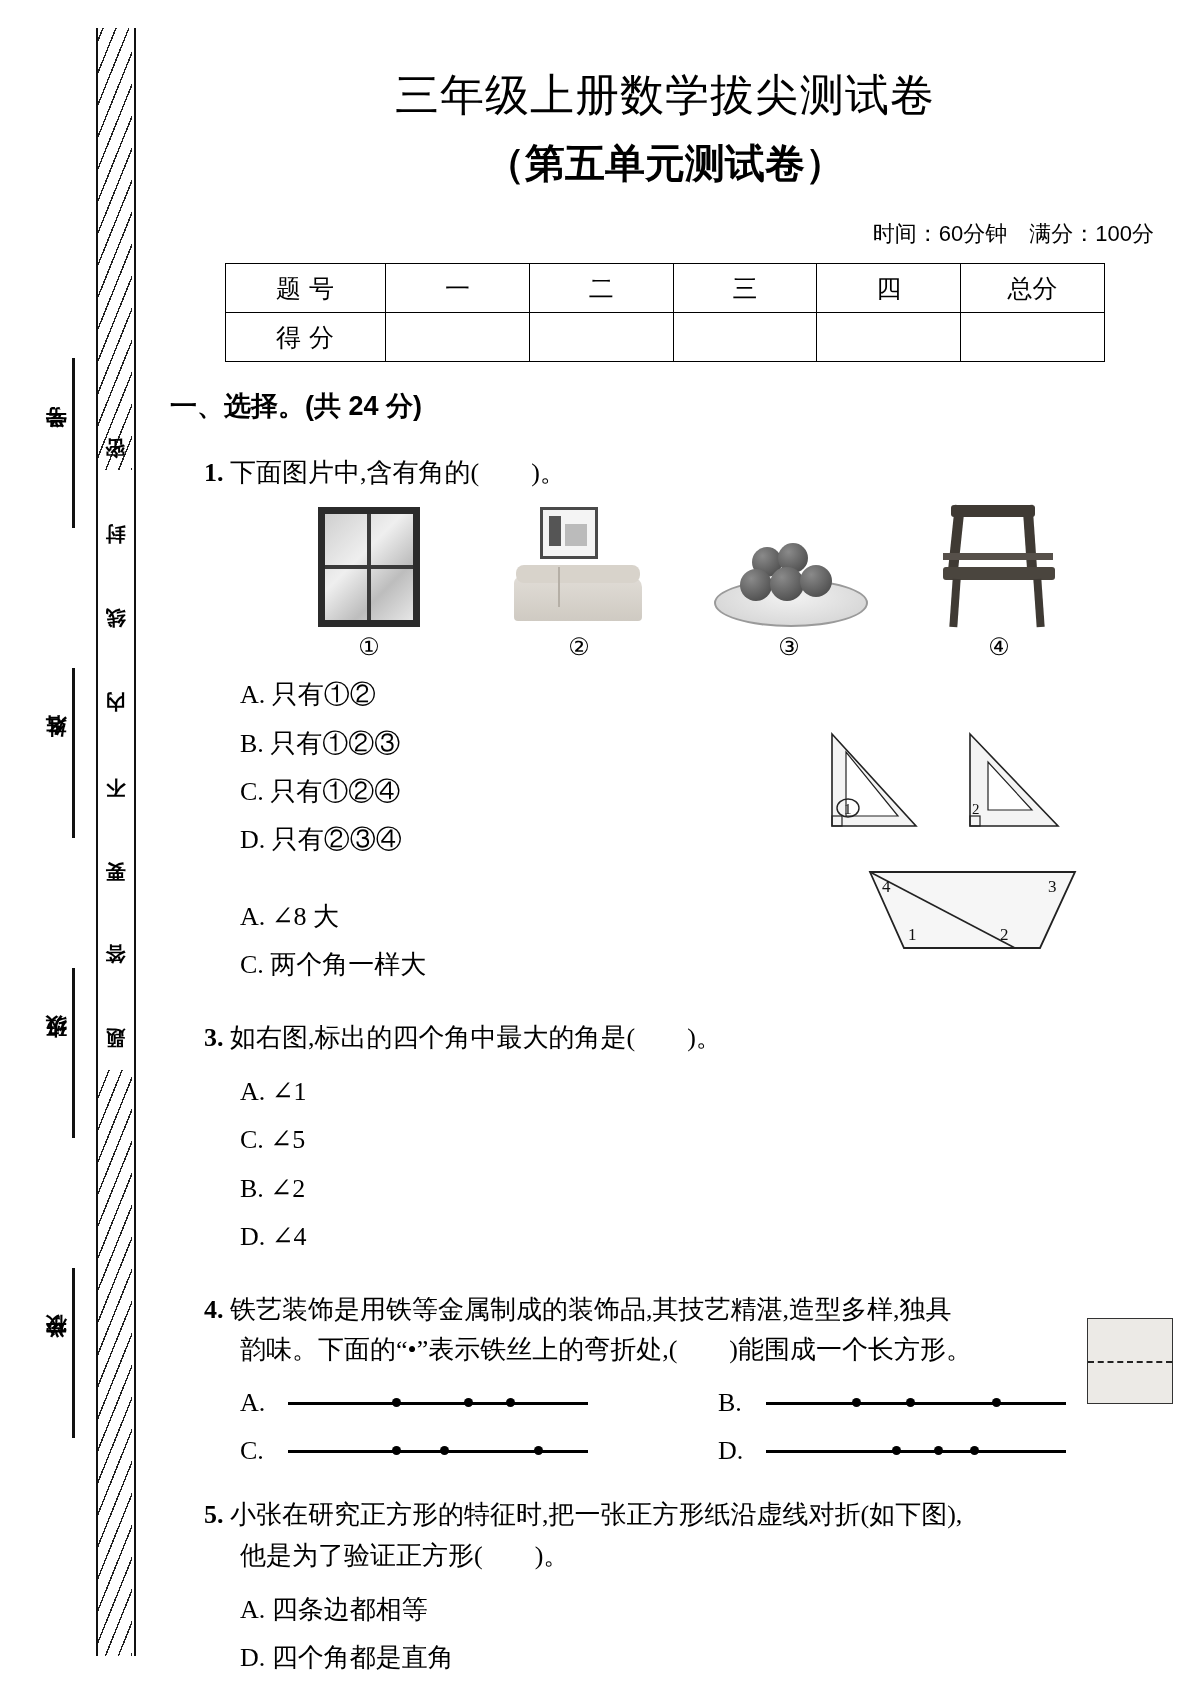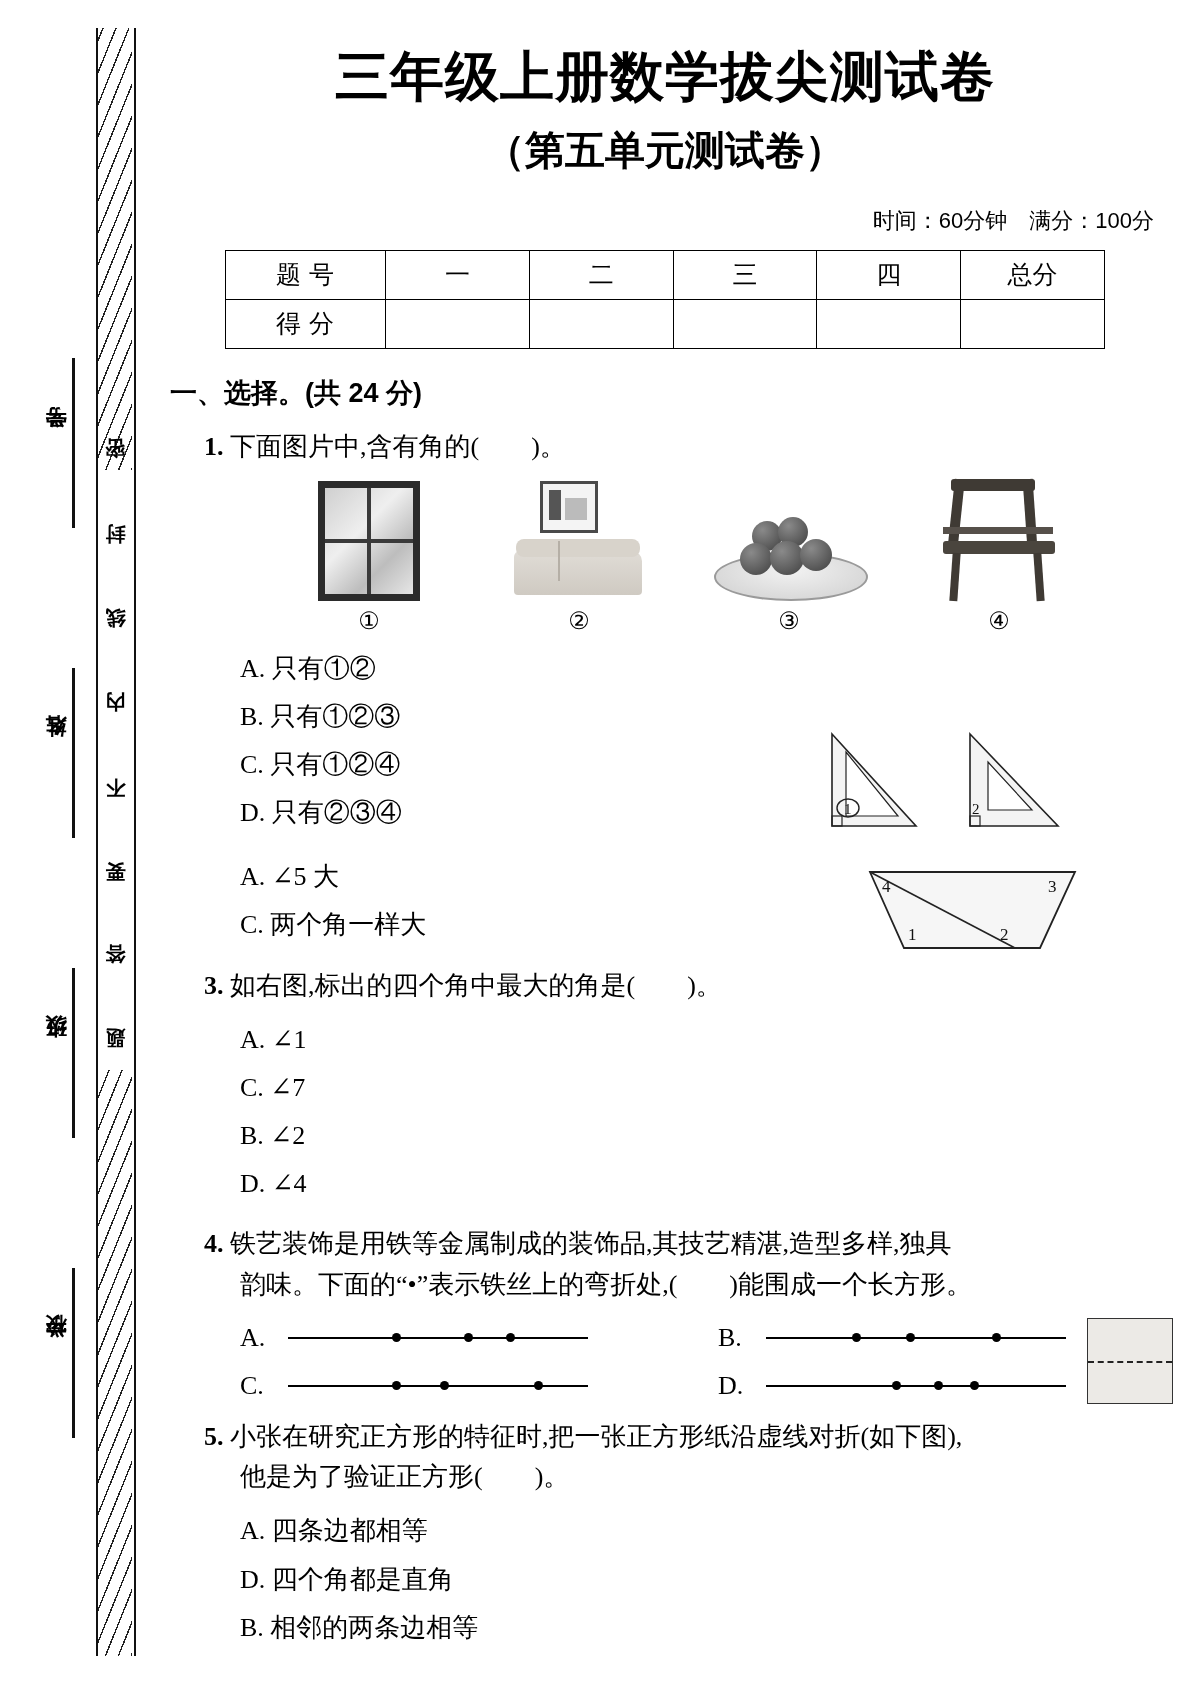--- a/index.html
+++ b/index.html
@@ -66,8 +66,8 @@
 
   .title {
     font-family:"Liberation Sans","DejaVu Sans",sans-serif;
-    font-weight:700; font-size:54px; letter-spacing:1px;
-    text-align:center; margin-top:48px; line-height:1.05;
+    font-weight:400; font-size:44px; letter-spacing:1px;
+    text-align:center; margin-top:72px; line-height:1.05;
     white-space:nowrap;
   }
   .subtitle {

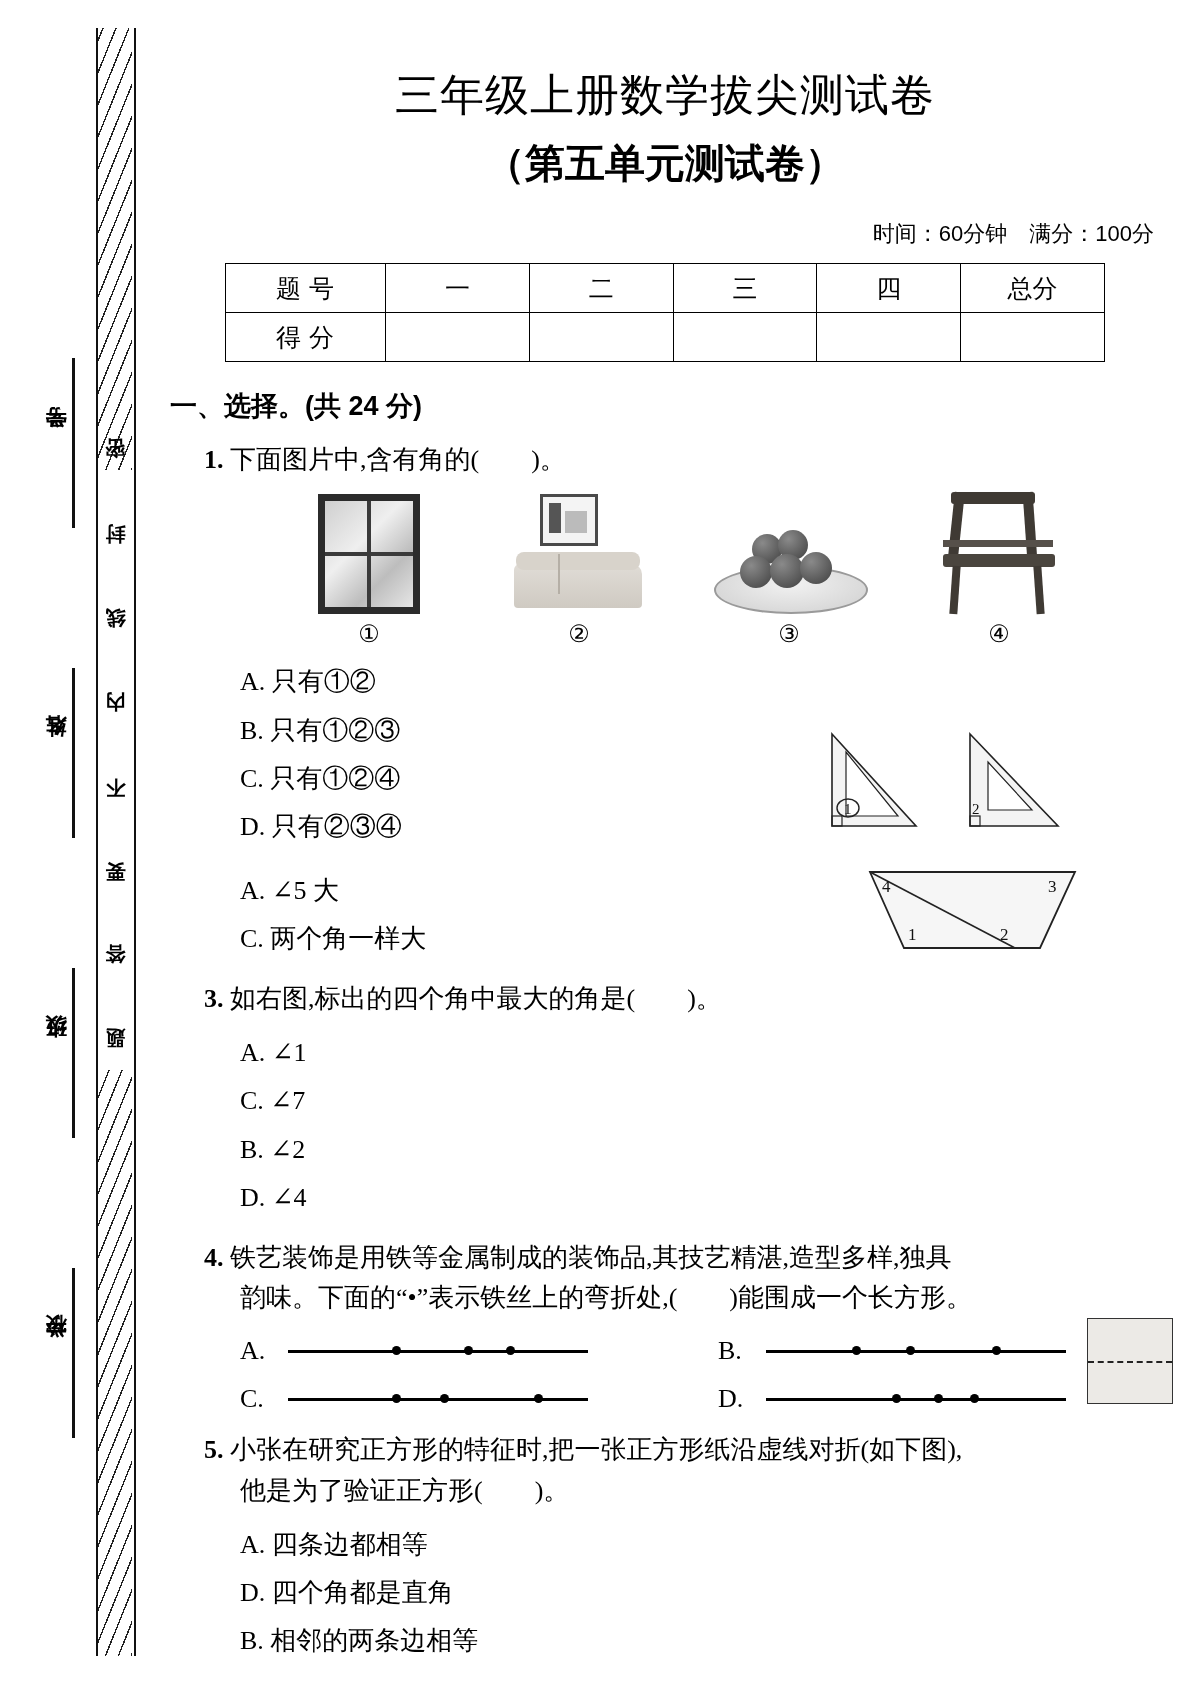--- a/index.html
+++ b/index.html
@@ -95,7 +95,7 @@
     font-weight:700; font-size:27px; margin:26px 0 0 10px;
   }
 
-  .q { position:relative; margin:16px 0 0 44px; }
+  .q { position:relative; margin:29px 0 0 44px; }
   .qline { font-size:26px; line-height:1.55; white-space:pre; }
   .qnum { font-weight:700; font-family:"Liberation Serif",serif; }
   .qindent { padding-left:36px; }

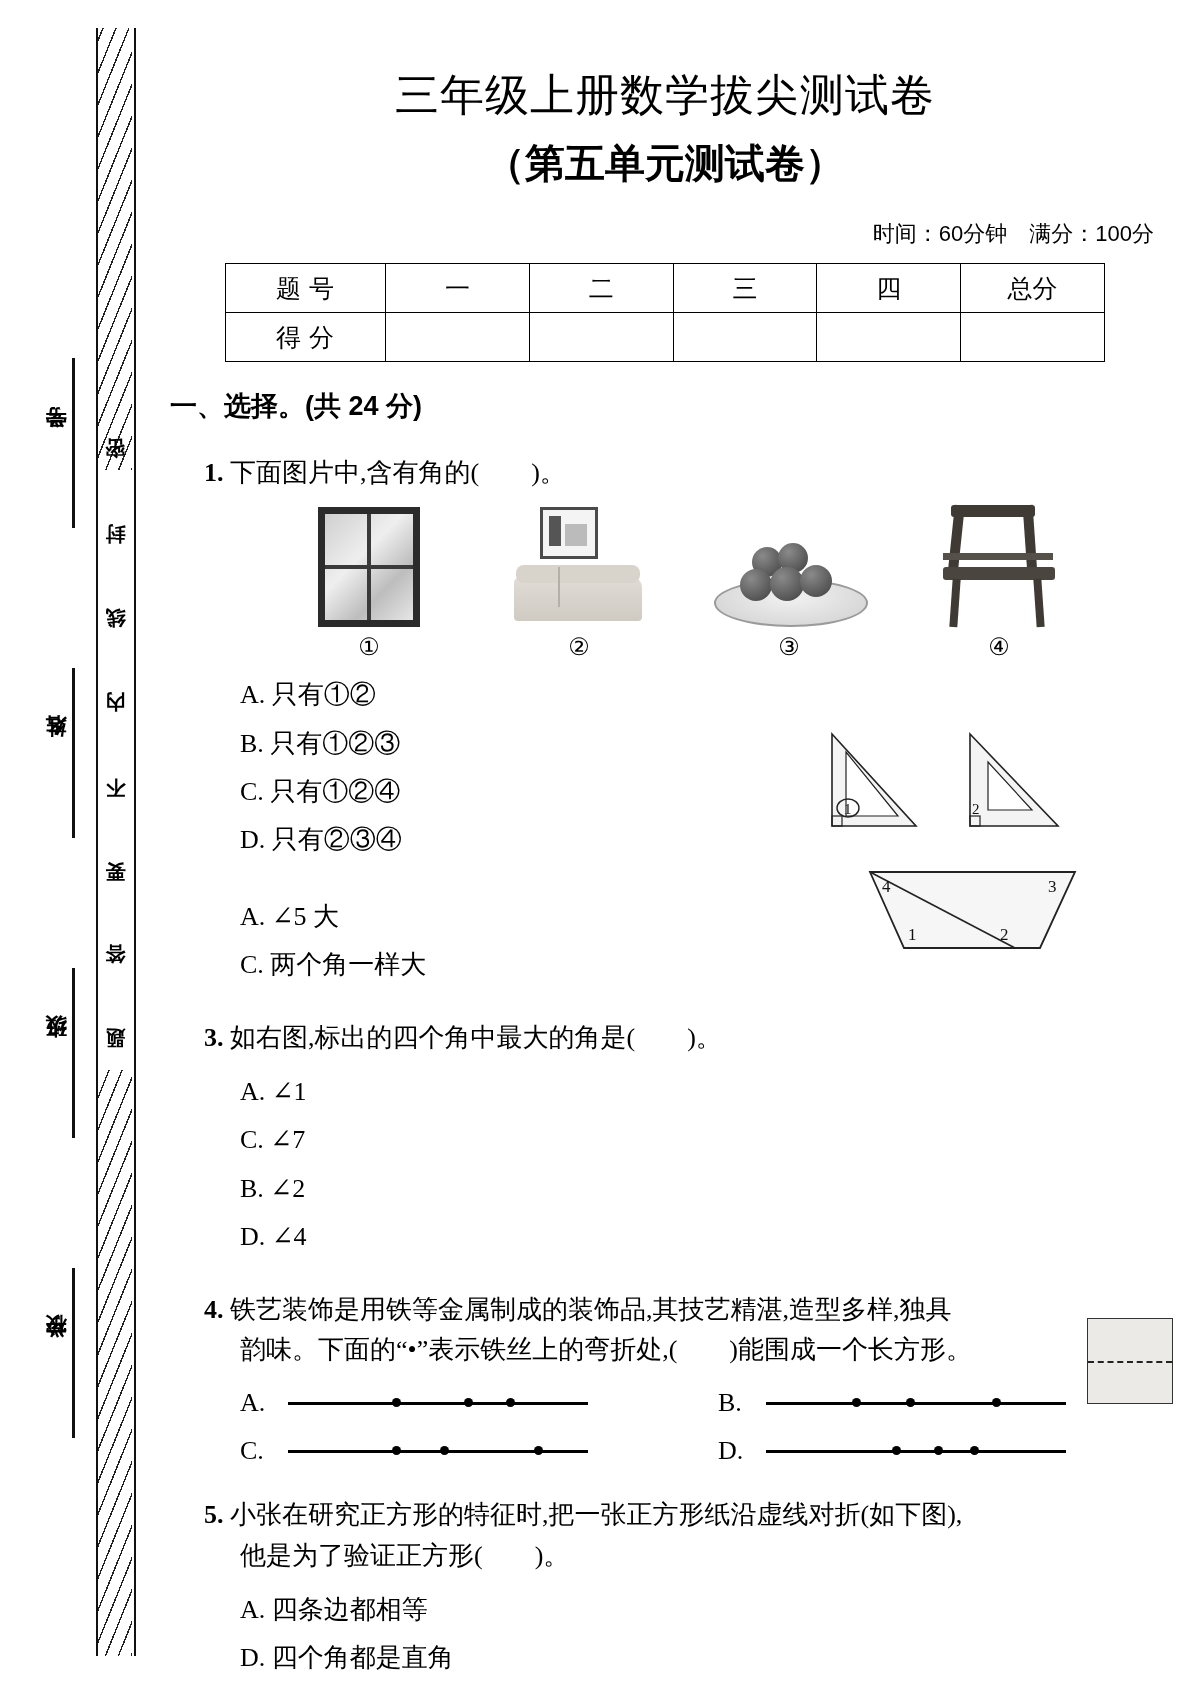--- a/index.html
+++ b/index.html
@@ -318,7 +318,7 @@
     <div class="q">
       <div class="opts two">
         <div>
-          <div class="opt">A. ∠5 大</div>
+          <div class="opt">A. ∠8 大</div>
           <div class="opt">C. 两个角一样大</div>
         </div>
       </div>

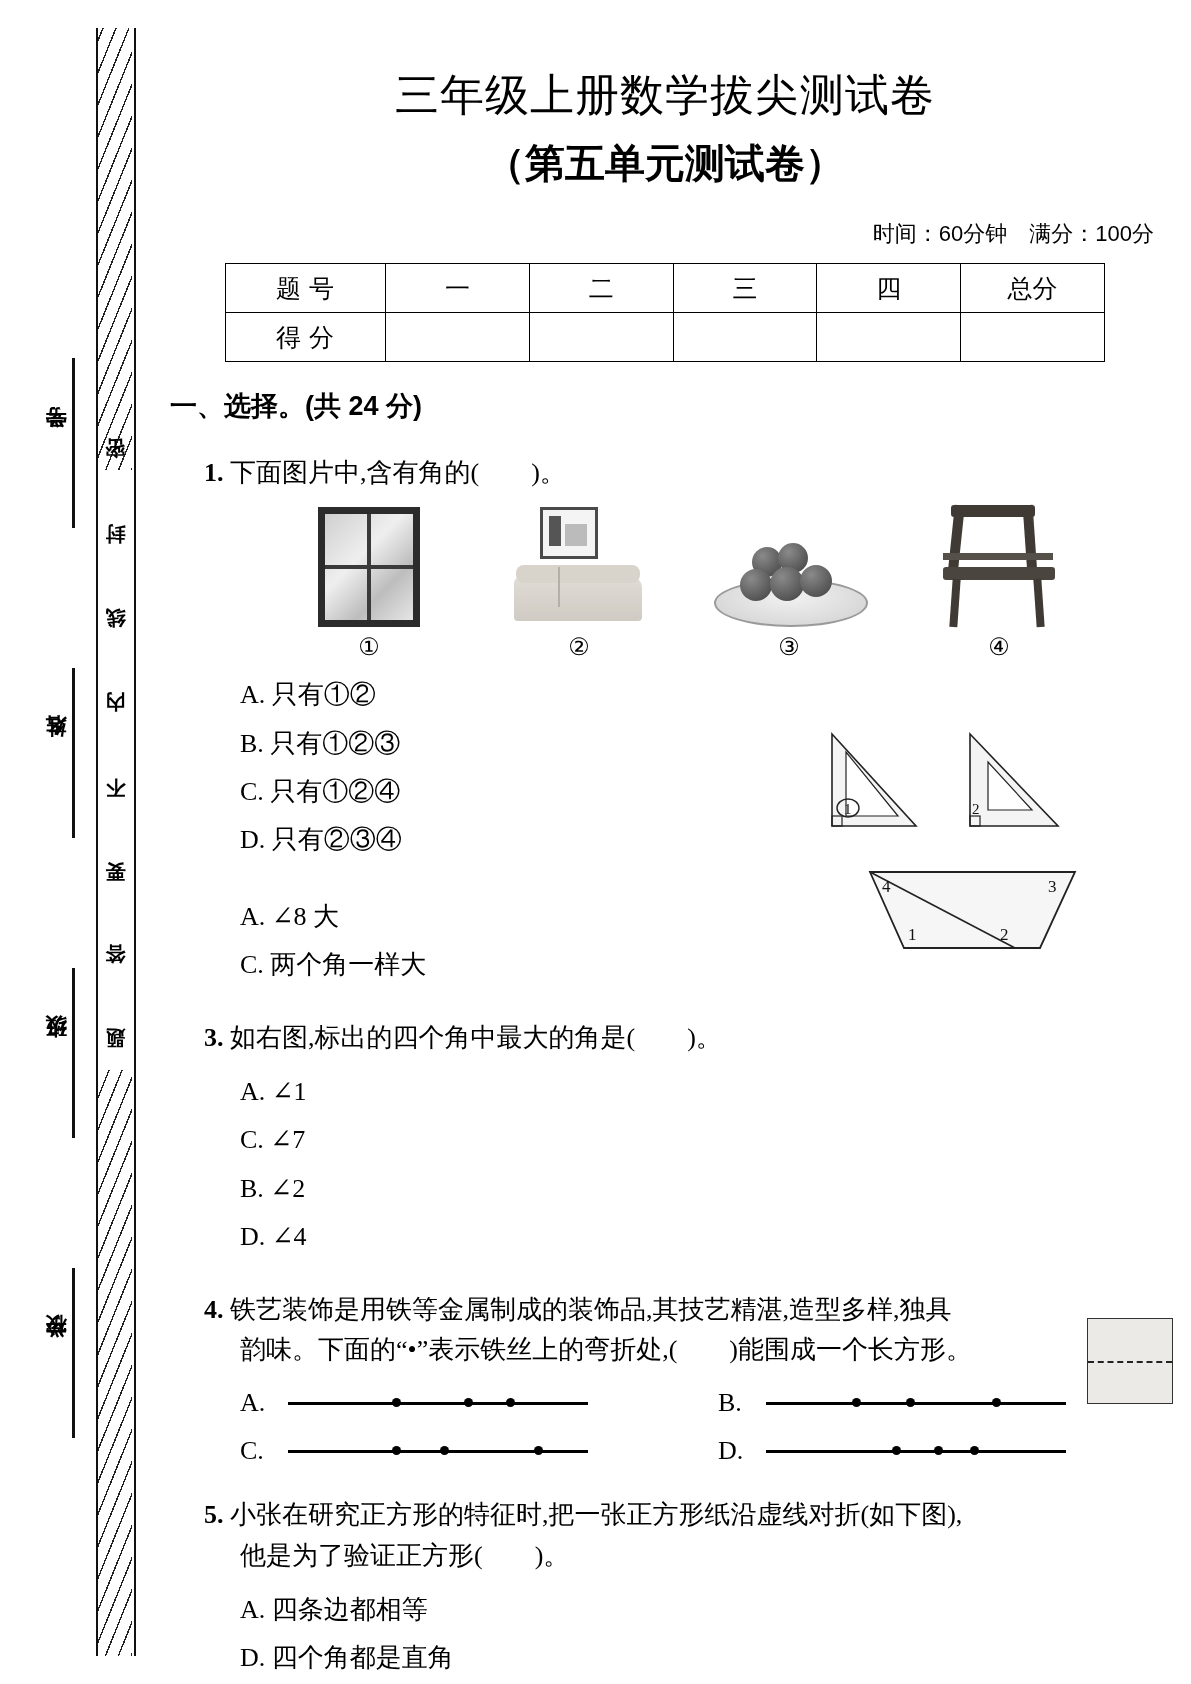--- a/index.html
+++ b/index.html
@@ -329,7 +329,7 @@
       <div class="opts two">
         <div>
           <div class="opt">A. ∠1</div>
-          <div class="opt">C. ∠7</div>
+          <div class="opt">C. ∠5</div>
         </div>
         <div>
           <div class="opt">B. ∠2</div>

